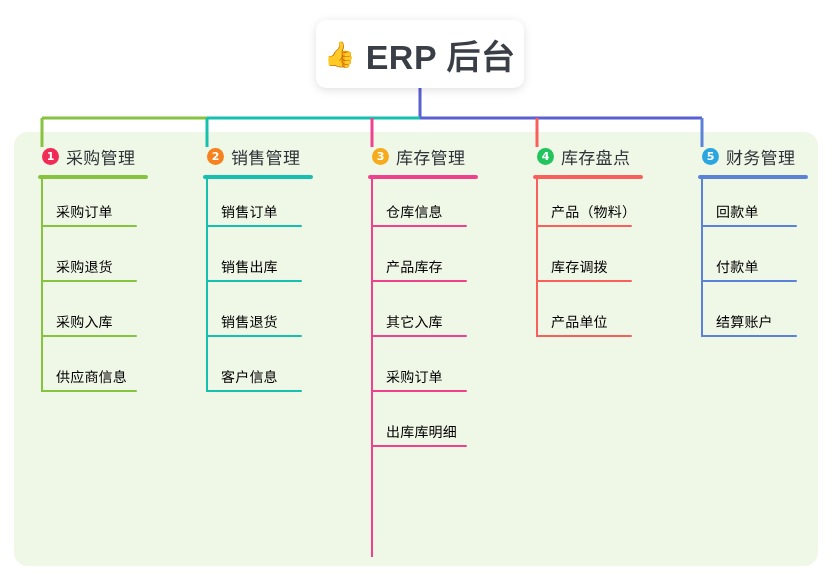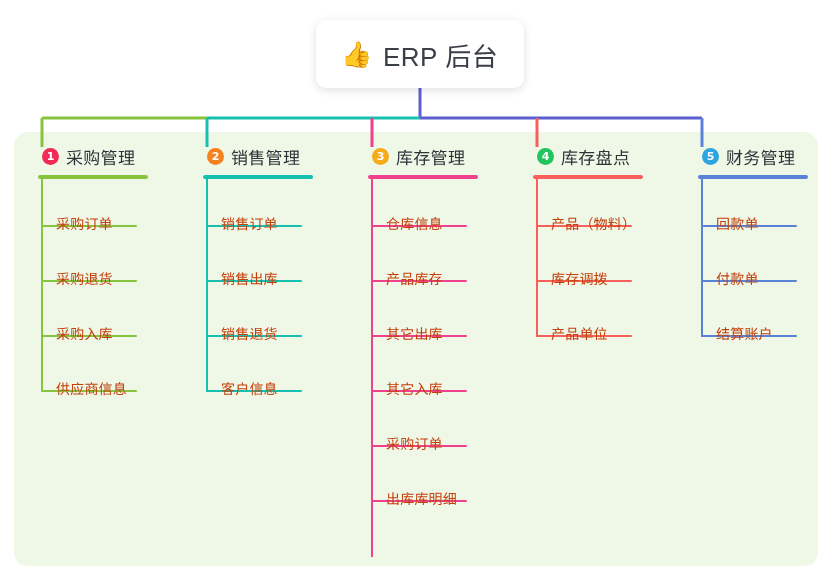--- a/index.html
+++ b/index.html
@@ -44,10 +44,11 @@
     display: inline-block;
   }
   .root-label {
-    font-size: 26px;
+    font-size: 34px;
     color: #3a3f47;
     letter-spacing: 0.5px;
     white-space: nowrap;
+    font-weight: bold;
   }
 
   

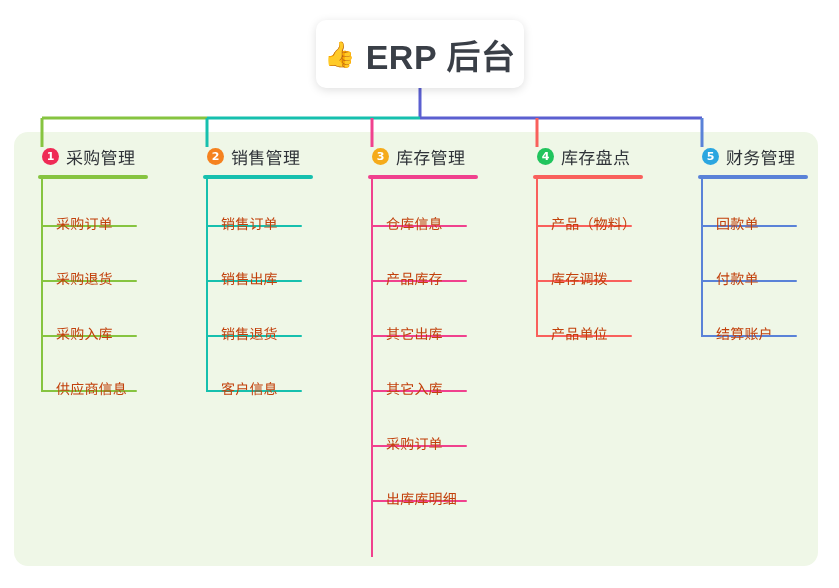--- a/index.html
+++ b/index.html
@@ -129,9 +129,9 @@
   .leaf-text {
     position: absolute;
     left: 18px;
-    bottom: 1px;
+    bottom: 13px;
     font-size: 14px;
-    color: #c2410c;
+    color: #000000;
     white-space: nowrap;
     letter-spacing: 0.2px;
   }

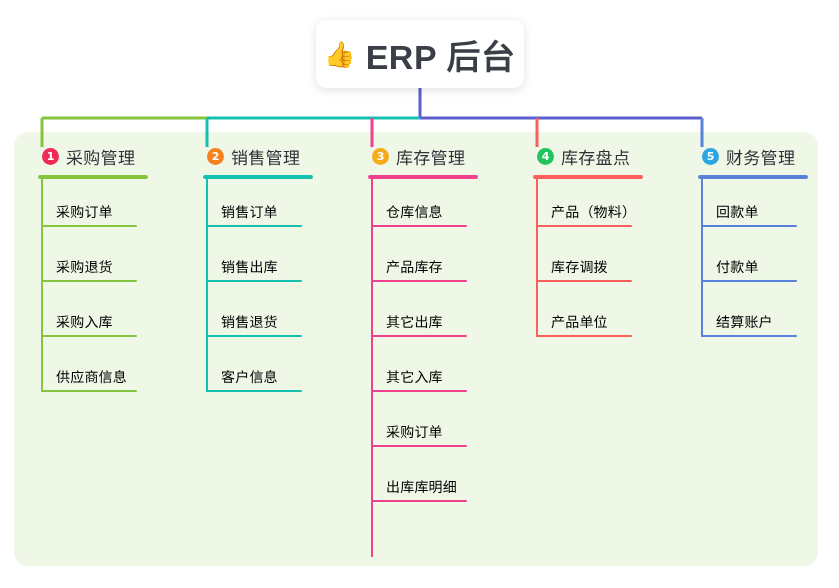--- a/index.html
+++ b/index.html
@@ -239,10 +239,6 @@
           </div>
           <div class="leaf">
             <div class="leaf-rule" style="background: rgb(240, 65, 142);"></div>
-            <div class="leaf-text">其它出库</div>
-          </div>
-          <div class="leaf">
-            <div class="leaf-rule" style="background: rgb(240, 65, 142);"></div>
             <div class="leaf-text">其它入库</div>
           </div>
           <div class="leaf">

